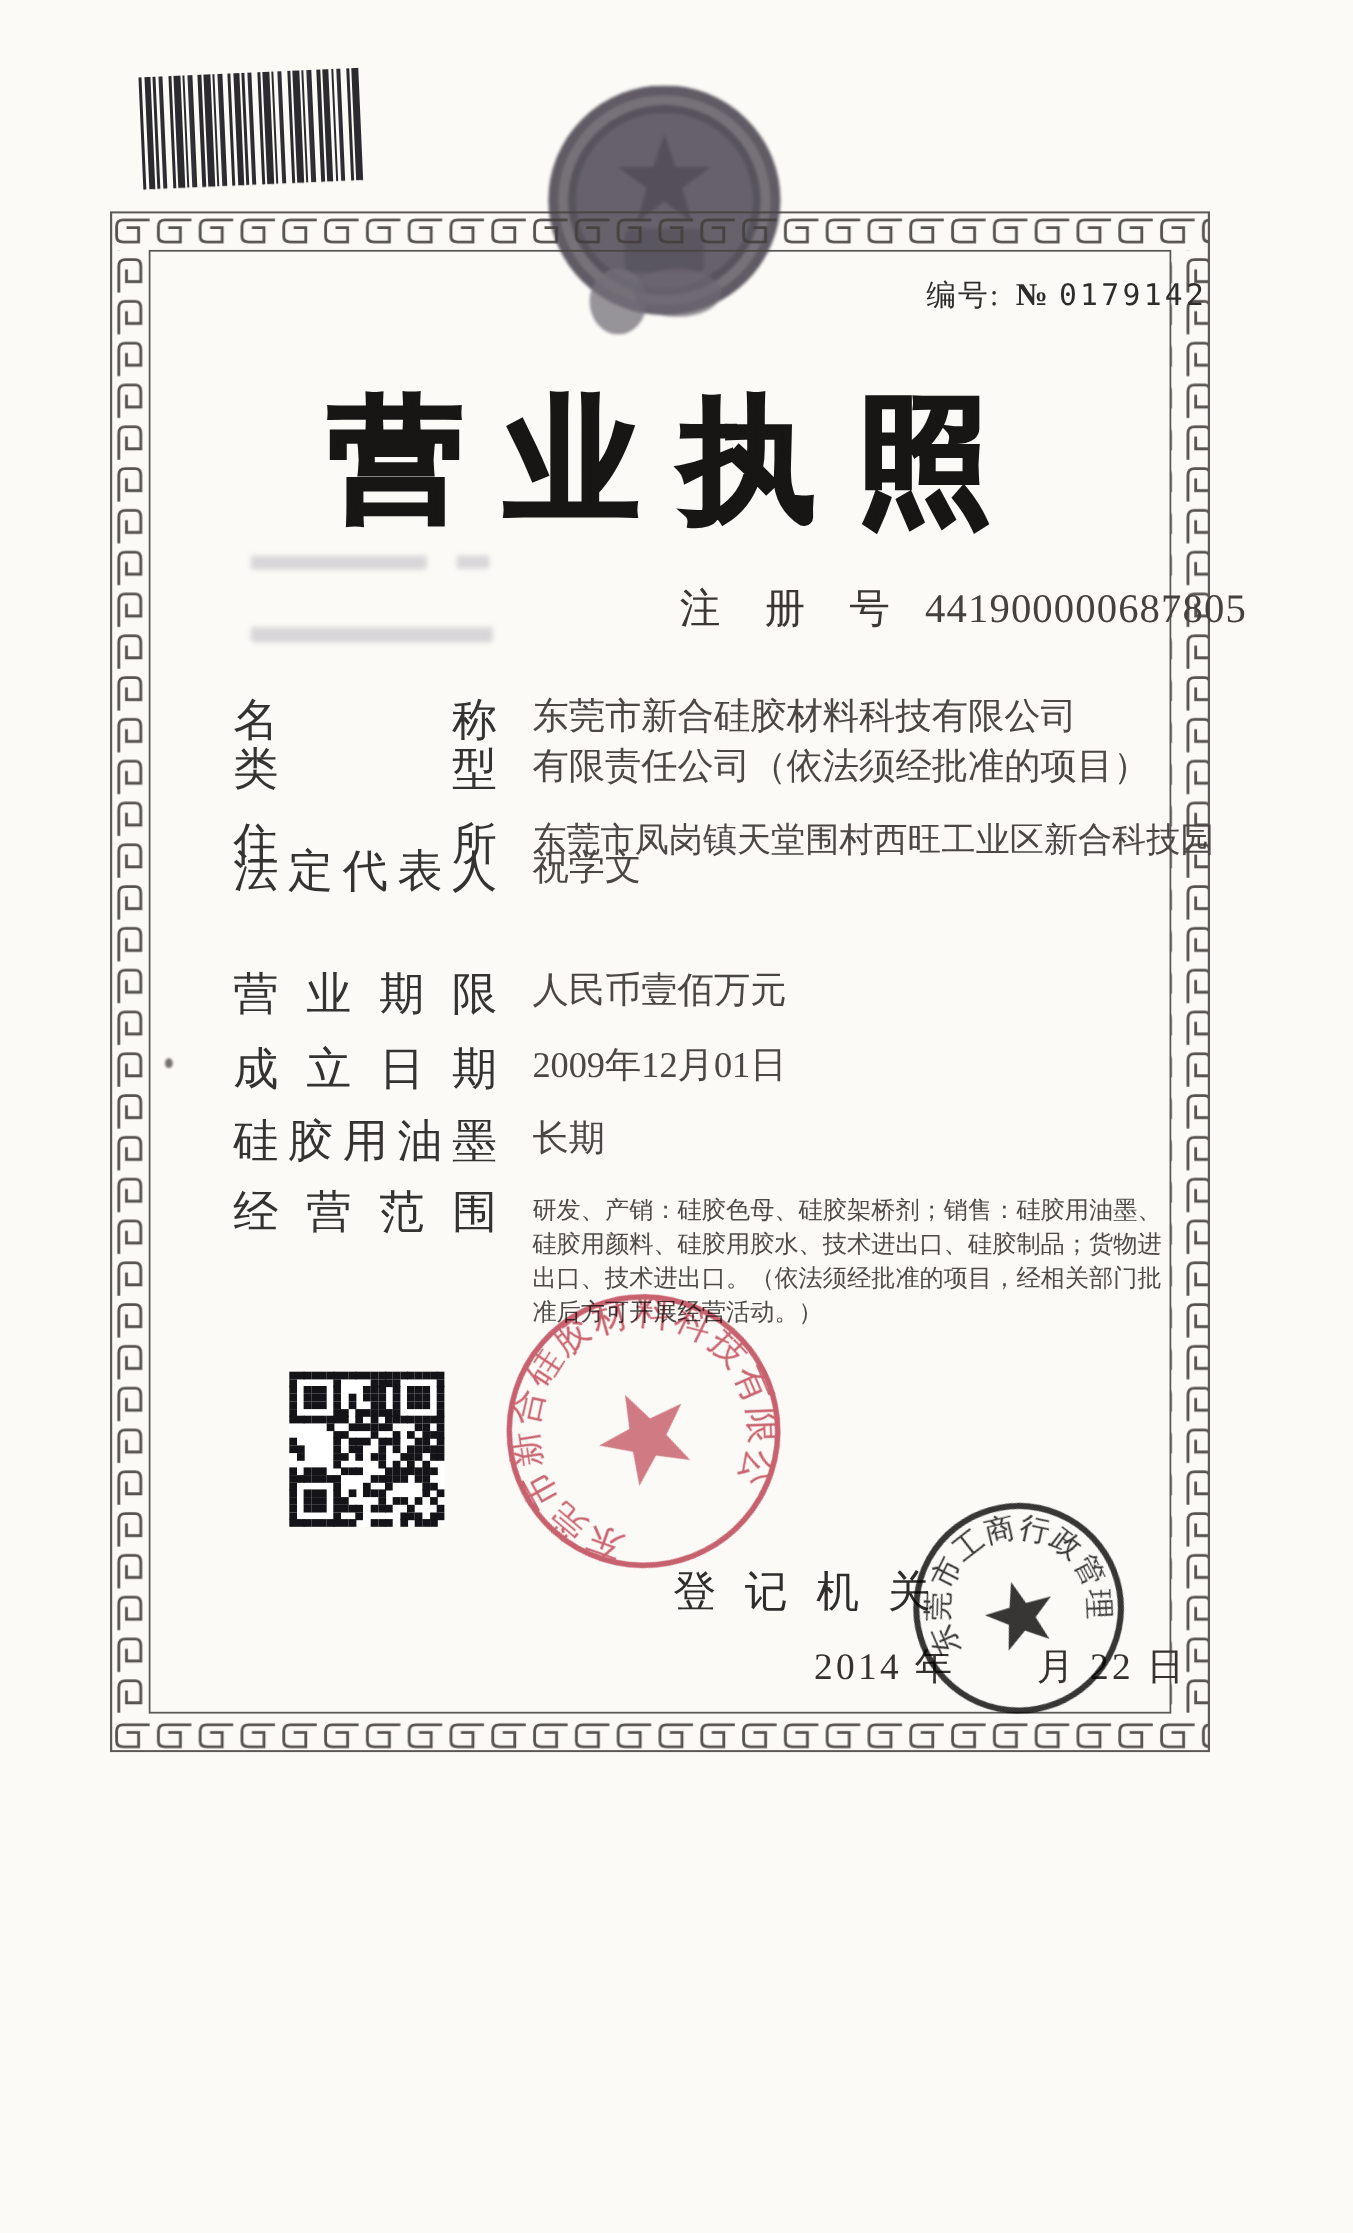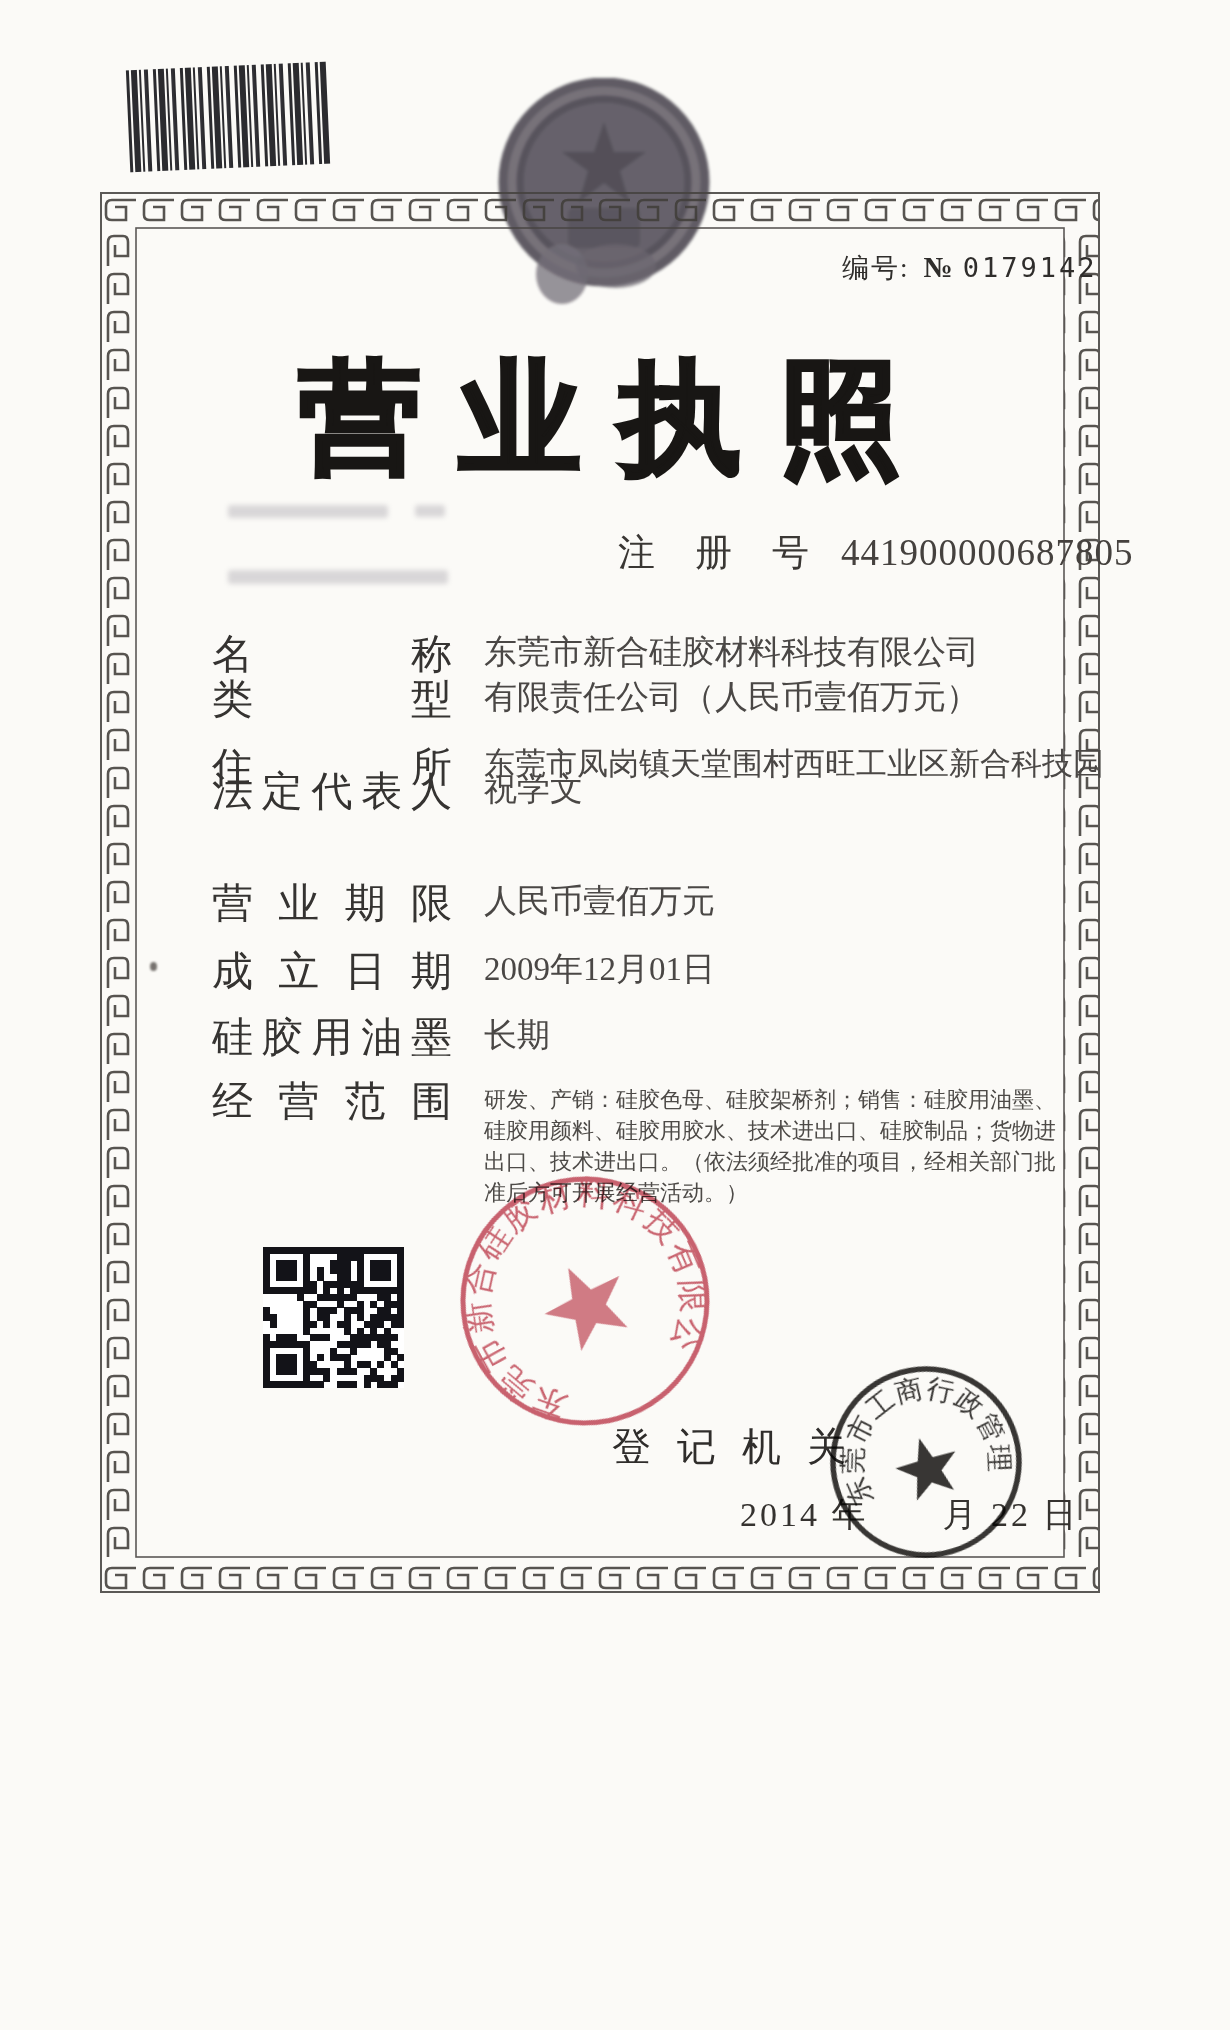--- a/index.html
+++ b/index.html
@@ -109,7 +109,7 @@
     </div>
     <div class="frow" style="top:676px" data-name="field-row-type">
       <span class="flabel" data-name="field-label">类型</span>
-      <span class="fvalue" data-name="field-value">有限责任公司（人民币壹佰万元）</span>
+      <span class="fvalue" data-name="field-value">有限责任公司（依法须经批准的项目）</span>
     </div>
     <div class="frow" style="top:744px" data-name="field-row-address">
       <span class="flabel" data-name="field-label">住所</span>

